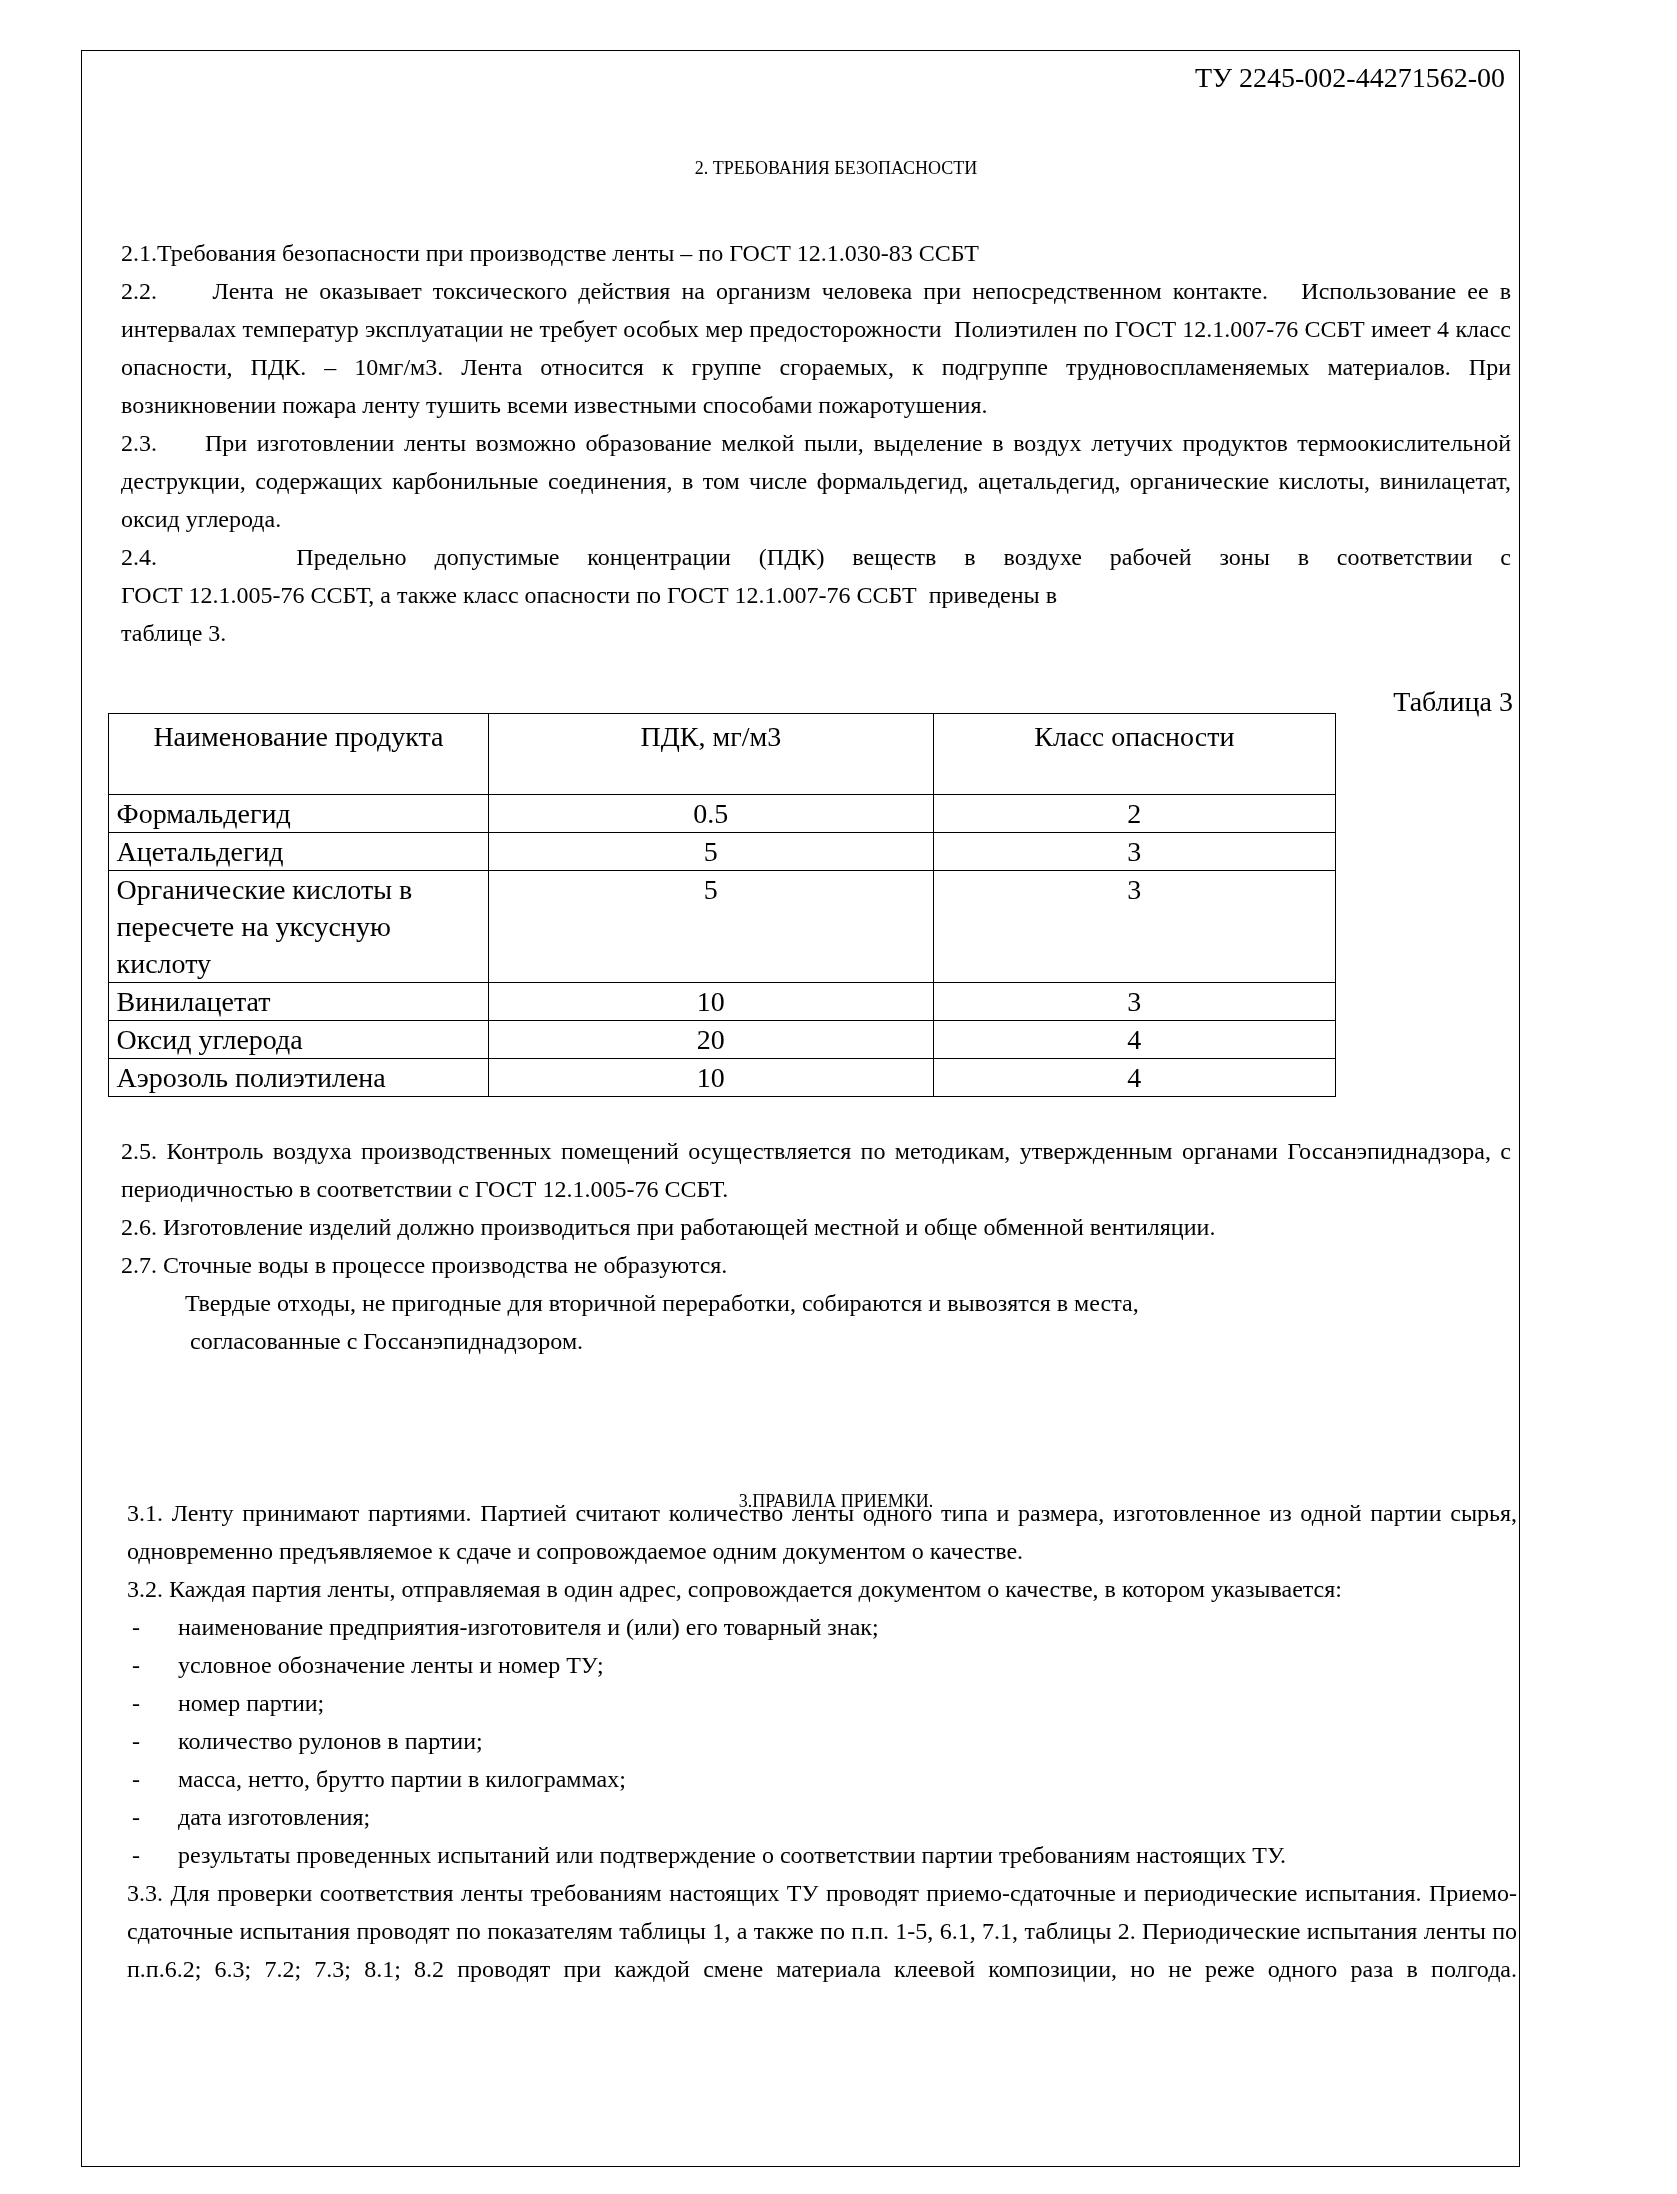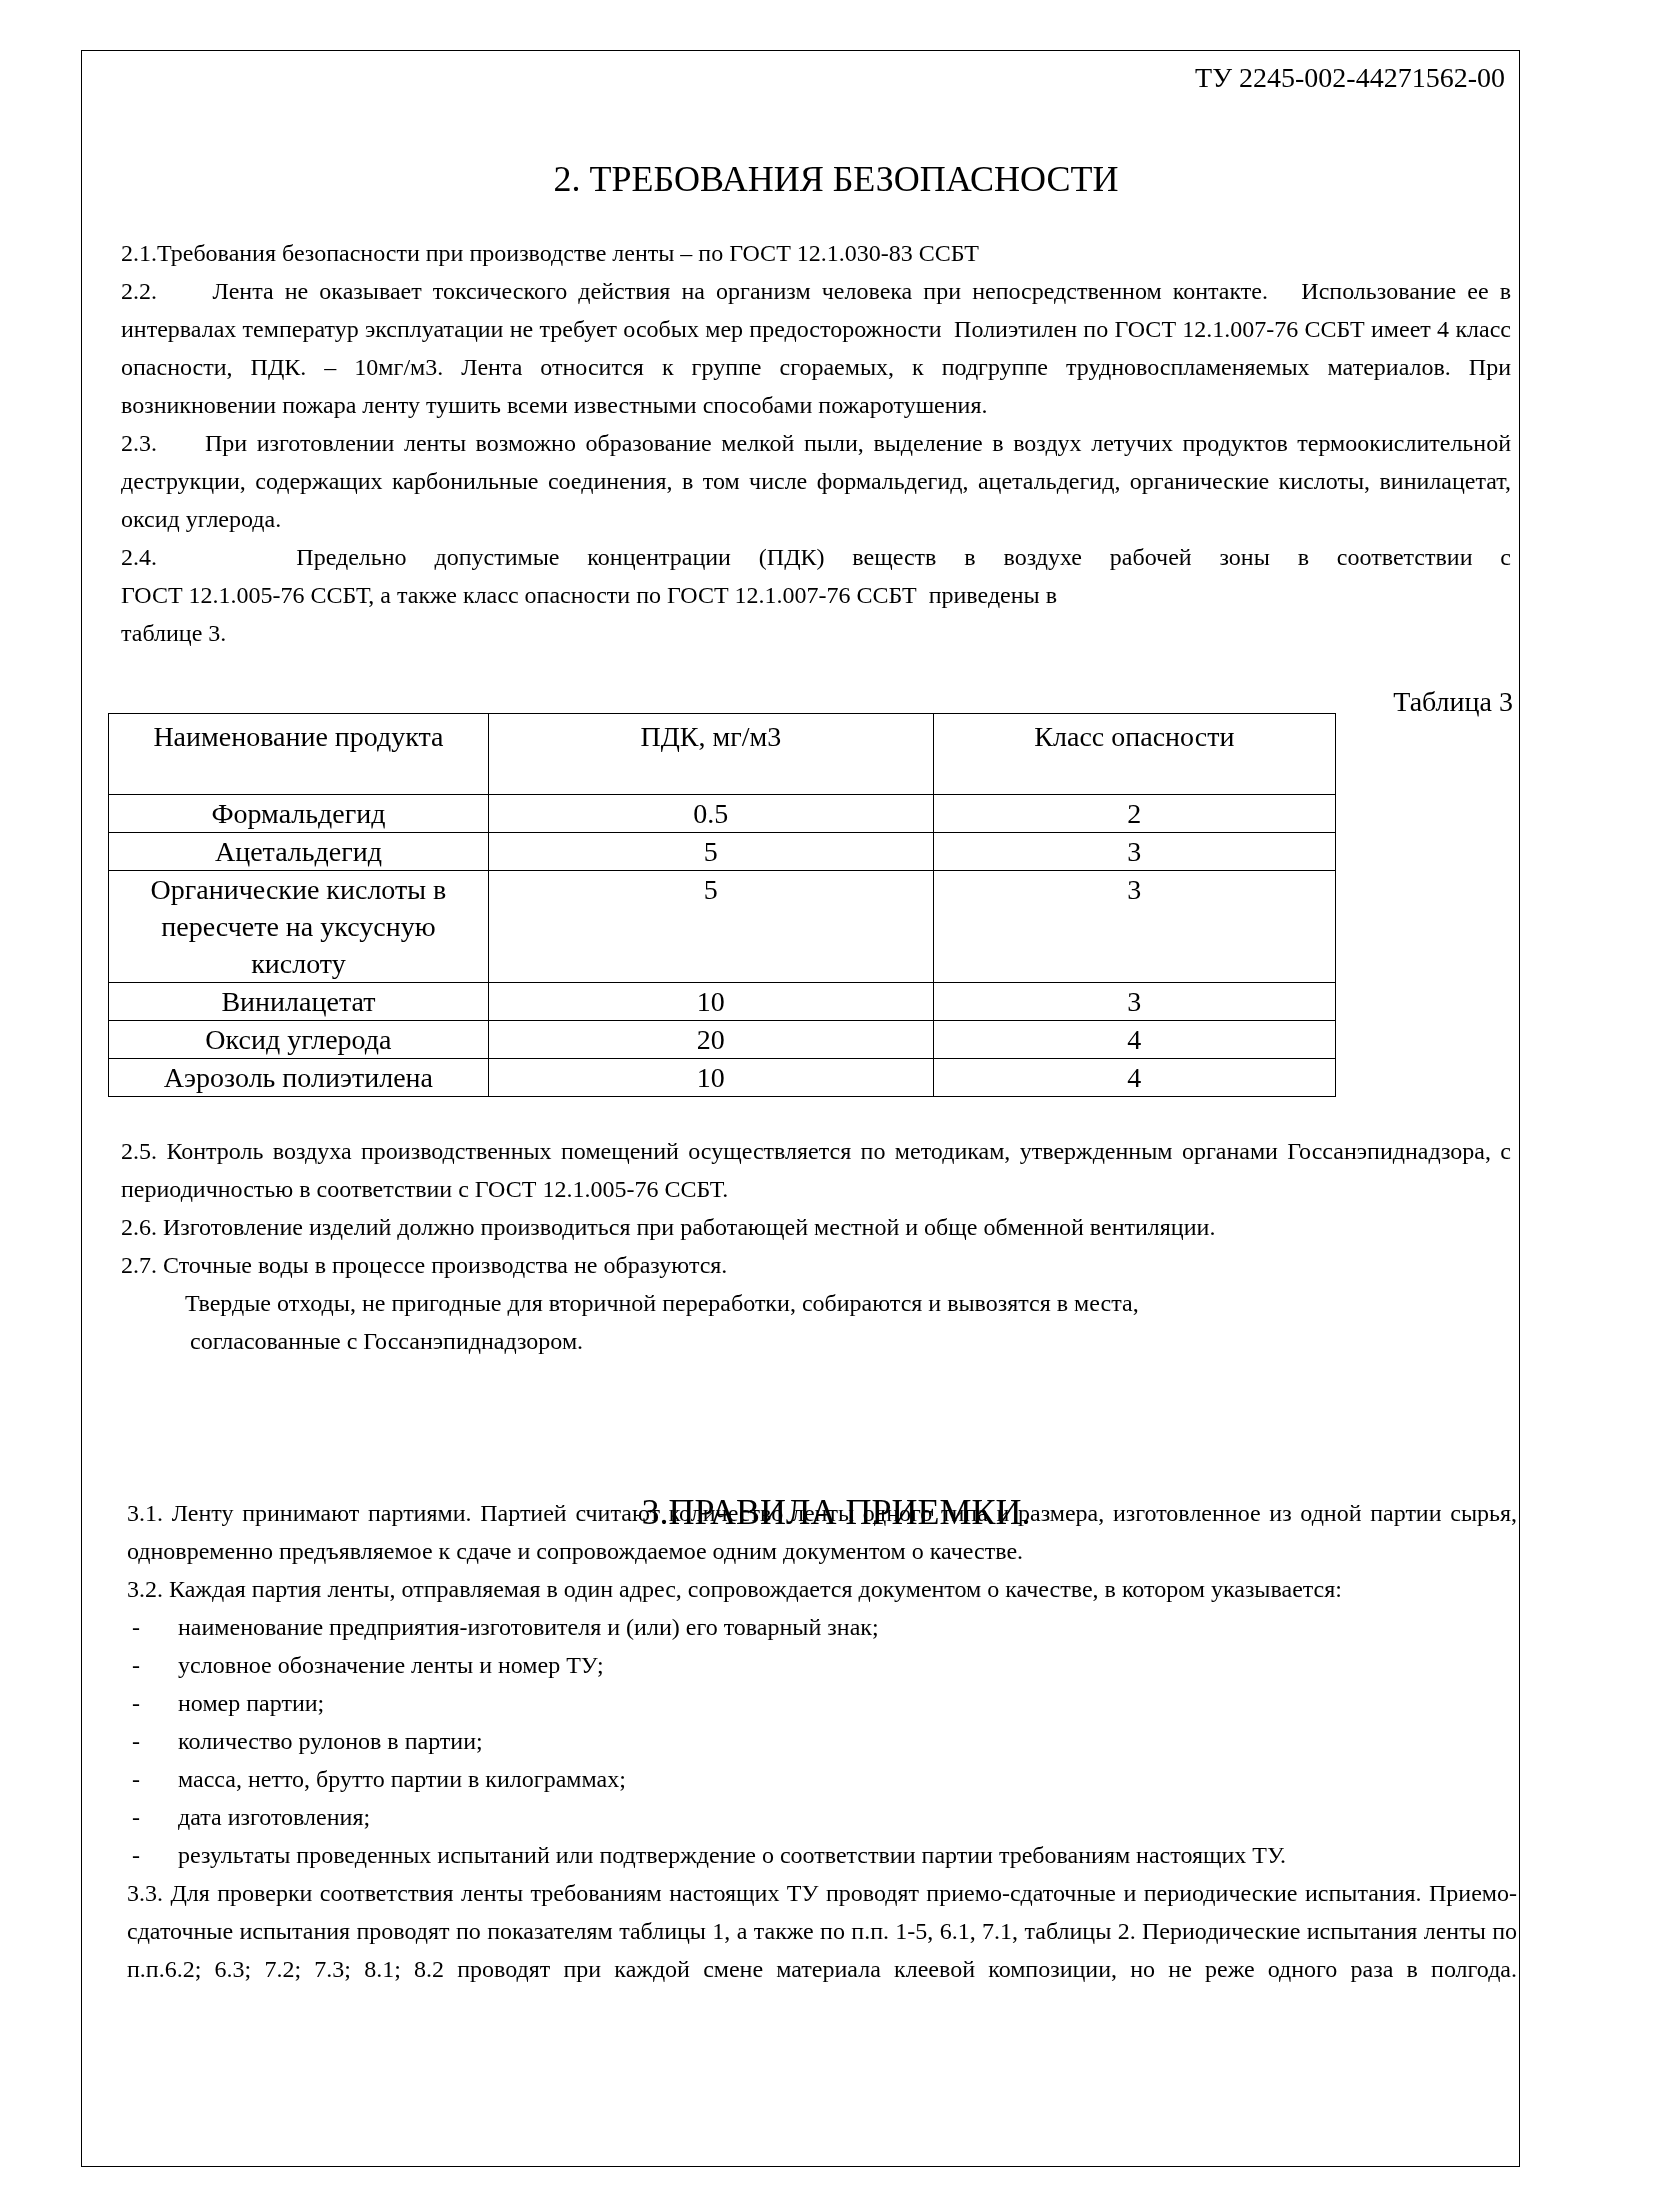--- a/index.html
+++ b/index.html
@@ -20,7 +20,7 @@
   }
   .section-title {
     position: absolute; left: 0; width: 1672px; text-align: center;
-    font-size: 36px;
+    font-size: 18px;
   }
   .block {
     position: absolute; left: 121px; width: 1390px;

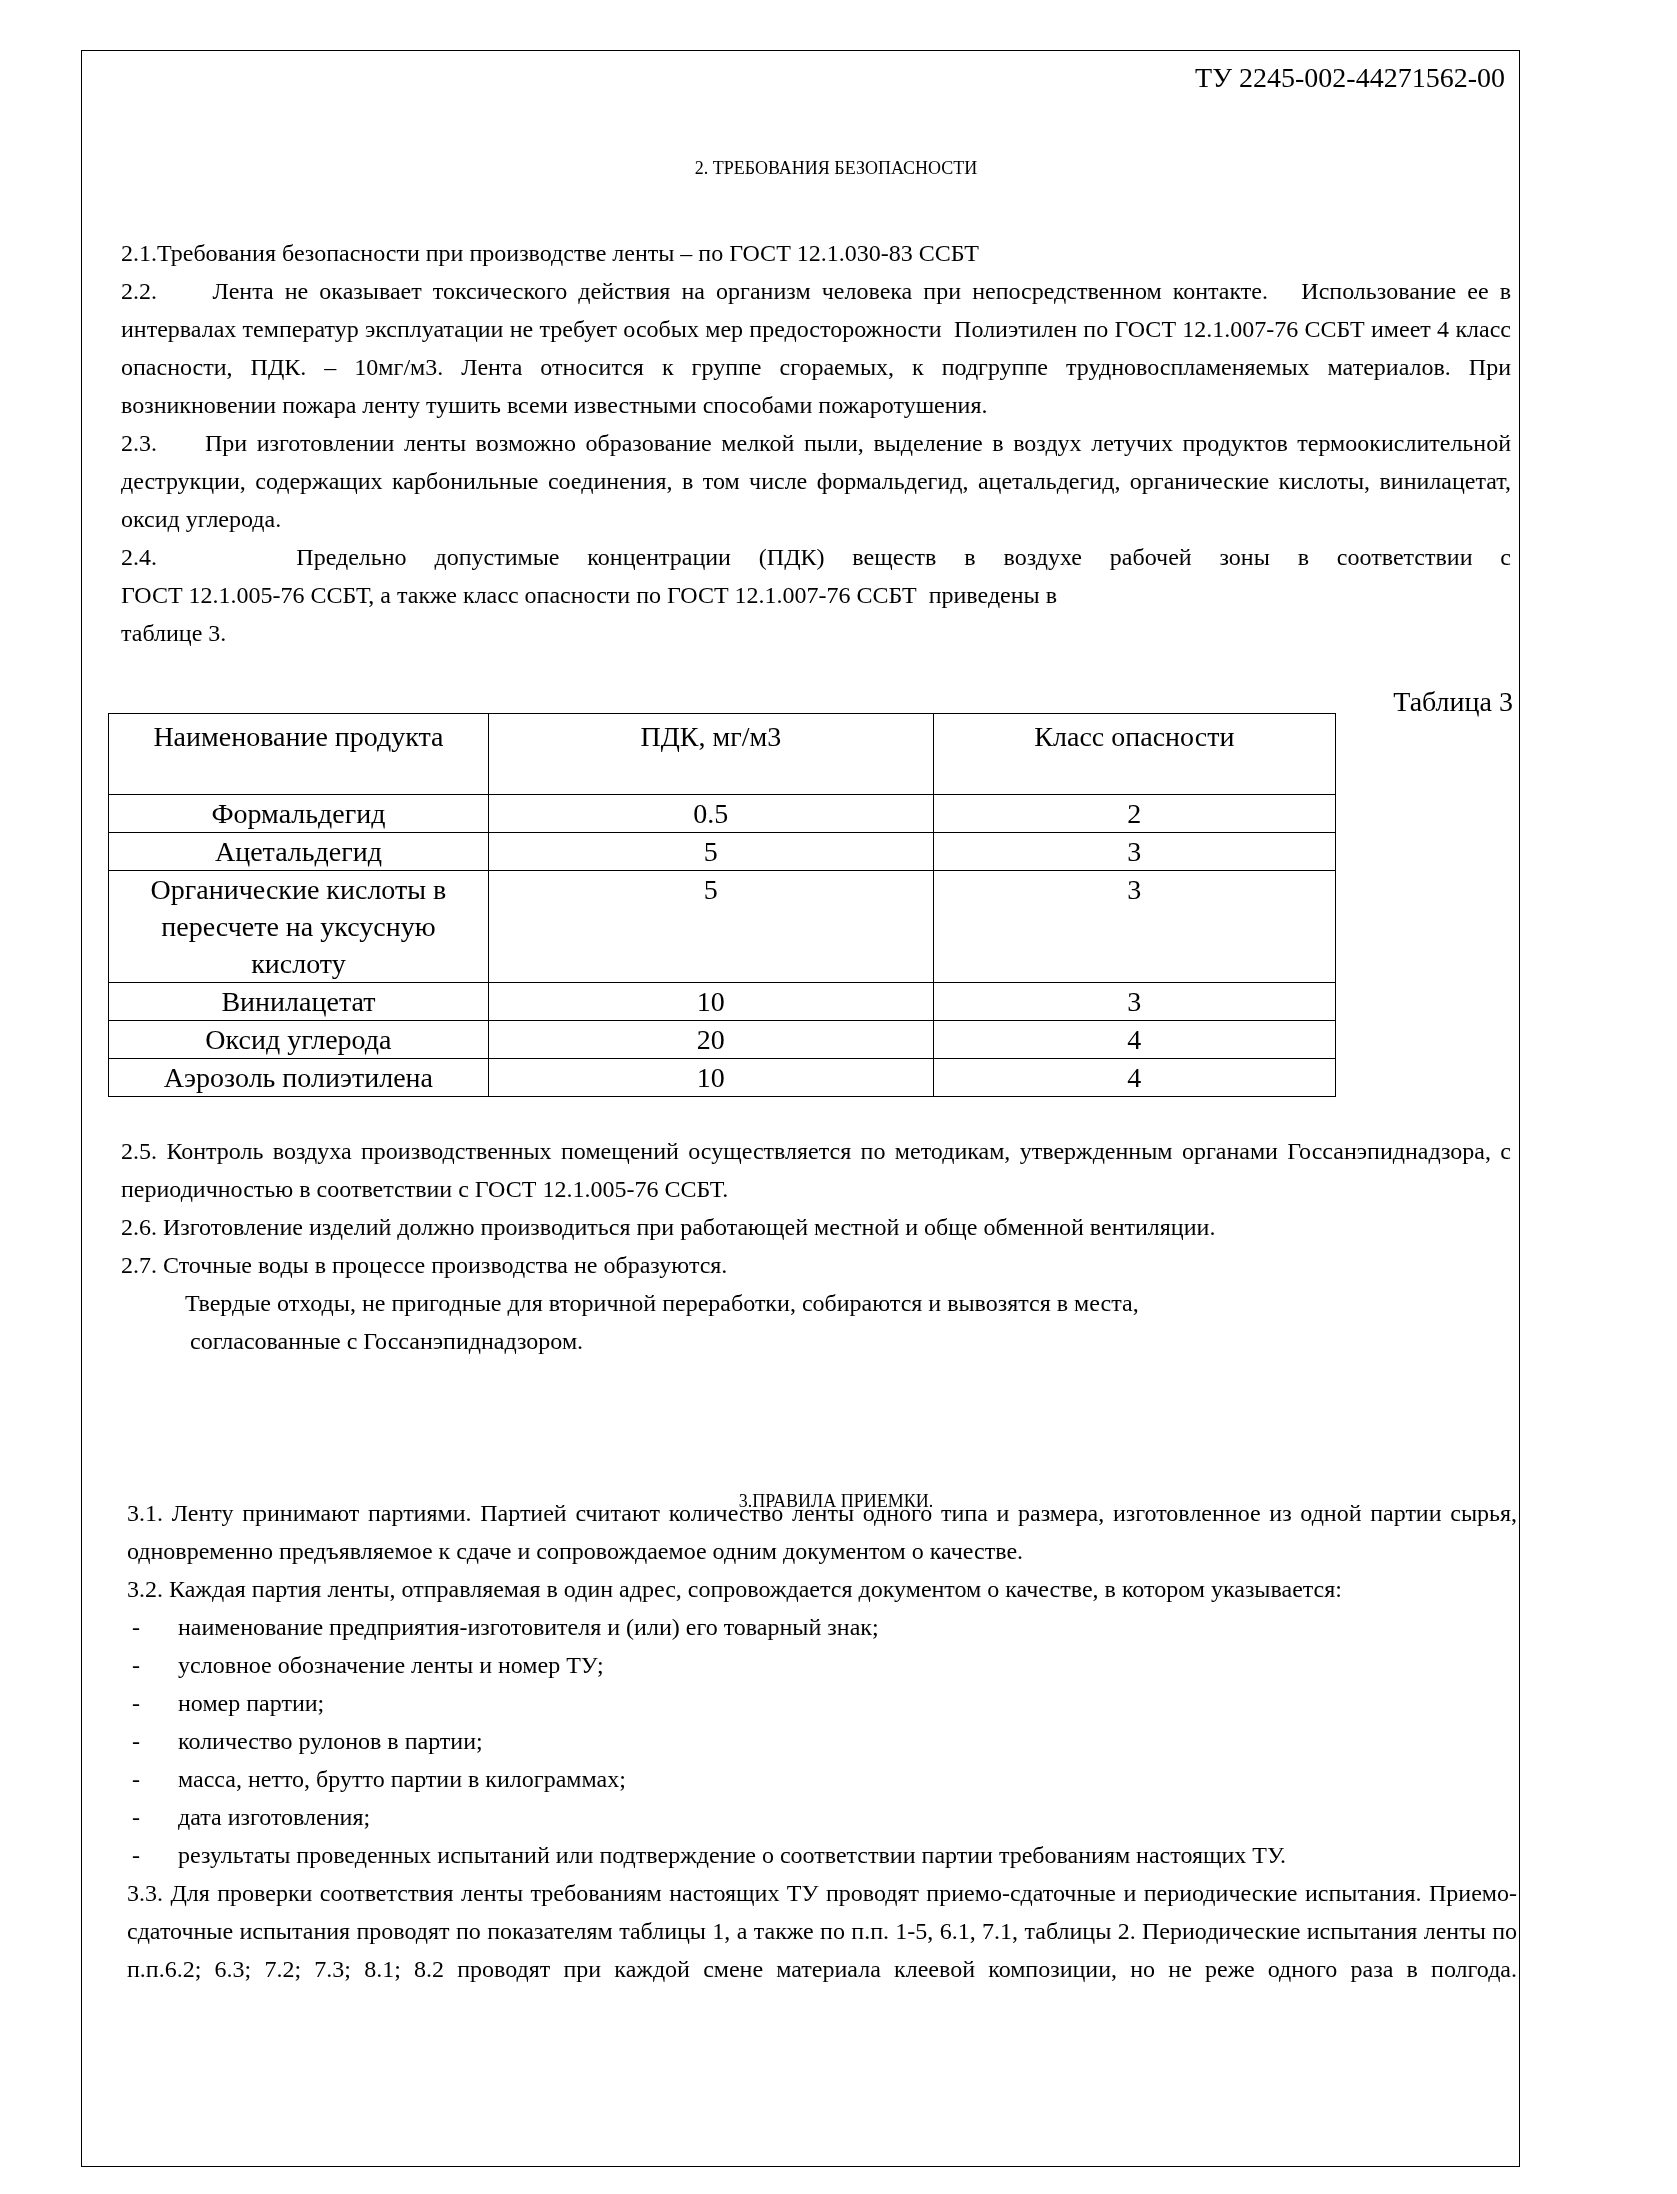--- a/index.html
+++ b/index.html
@@ -46,7 +46,7 @@
   }
   table.data th { height: 76px; text-align: center; padding-top: 3.8px; }
   table.data td.c { text-align: center; }
-  table.data td.name { text-align: center; }
+  table.data td.name { text-align: left; }
   table.data col.c1 { width: 420px; }
   table.data col.c2 { width: 522px; }
   table.data col.c3 { width: 458px; }

